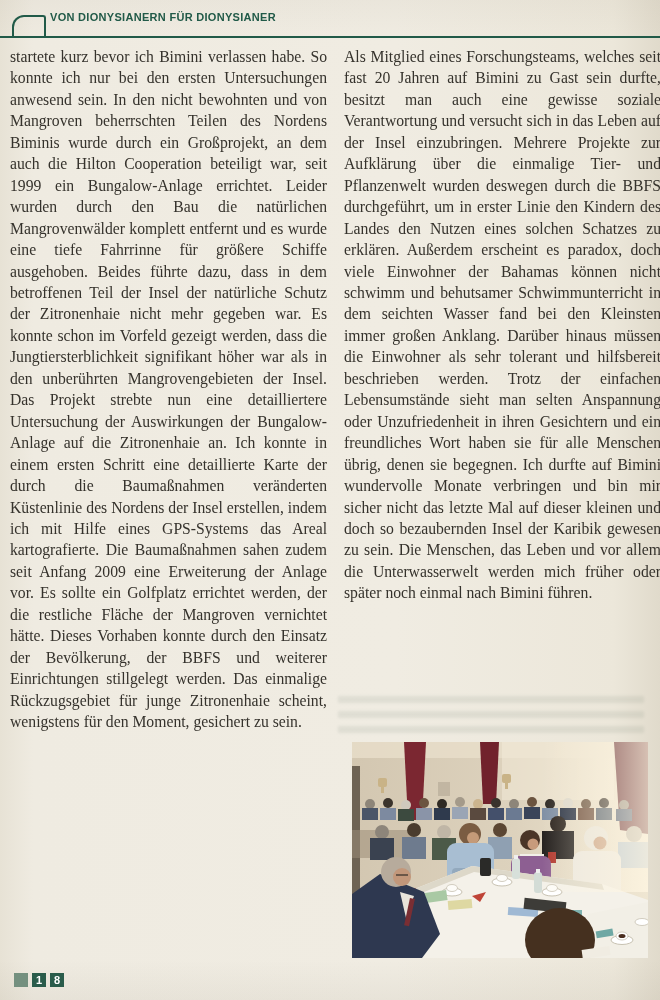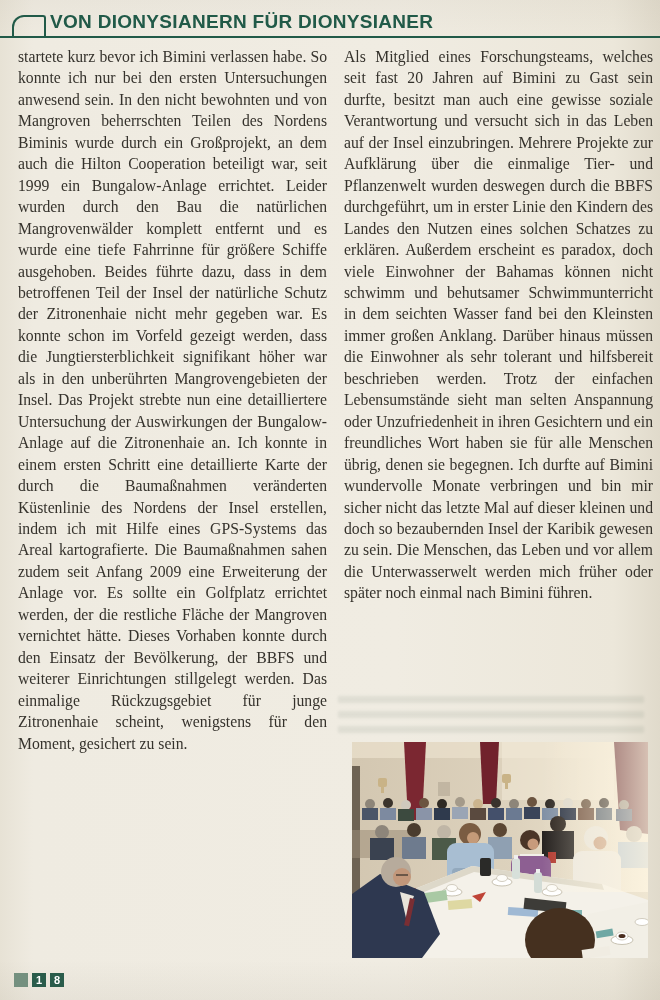--- a/index.html
+++ b/index.html
@@ -23,7 +23,7 @@
   .header-title{
     position:absolute;left:50px;top:11px;
     font-family:"Liberation Sans",sans-serif;font-weight:bold;
-    font-size:19px;letter-spacing:.3px;color:#215a48;white-space:nowrap;
+    font-size:11px;letter-spacing:.3px;color:#215a48;white-space:nowrap;
   }
   .header-rule{position:absolute;left:0;top:36px;width:660px;height:2px;background:#215a48;}
 

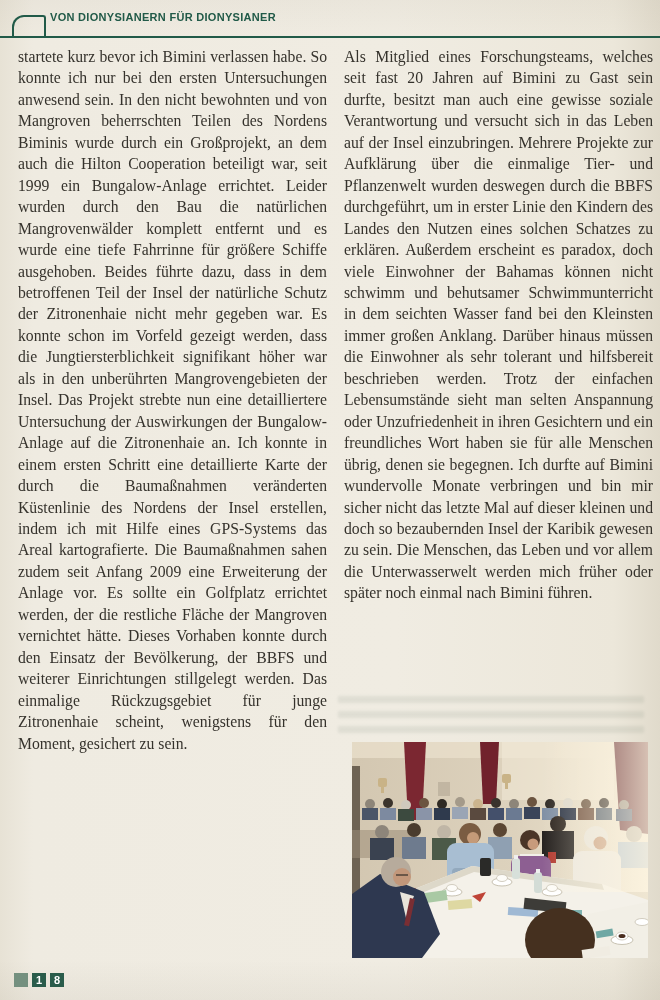--- a/index.html
+++ b/index.html
@@ -33,7 +33,7 @@
     font-size:15.7px;line-height:21.45px;color:#35322c;
     text-align:justify;
   }
-  .col p{margin:0 0 21px 8px;}
+  .col p{margin:0 0 21px 0;}
   .col-left{left:10px;}
   .col-right{left:336px;}
 

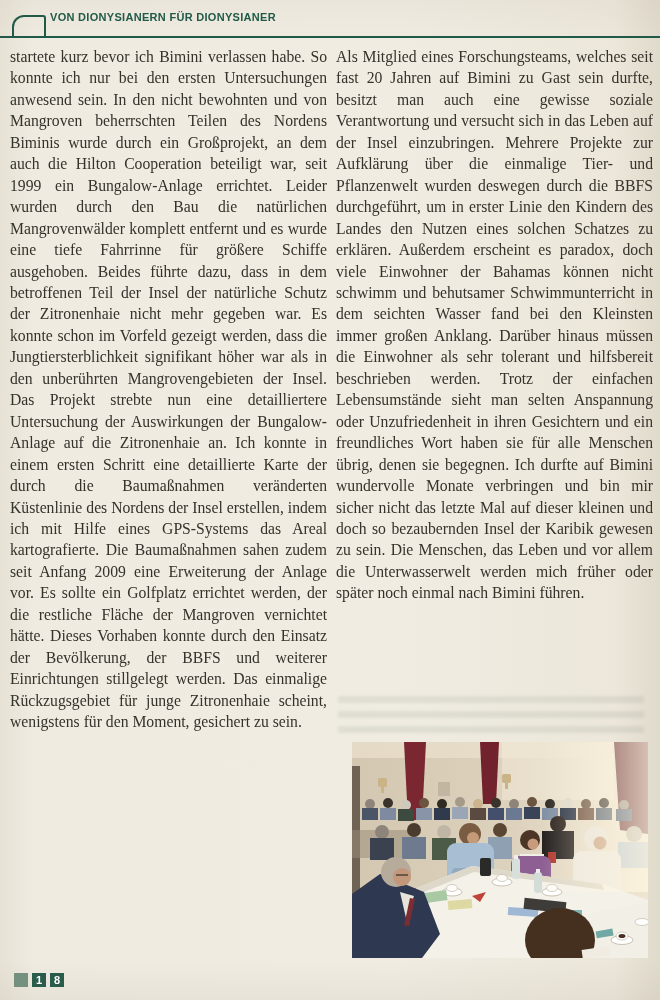--- a/index.html
+++ b/index.html
@@ -35,7 +35,7 @@
   }
   .col p{margin:0 0 21px 0;}
   .col-left{left:10px;}
-  .col-right{left:336px;}
+  .col-right{left:344px;}
 
   
   .bleed{

